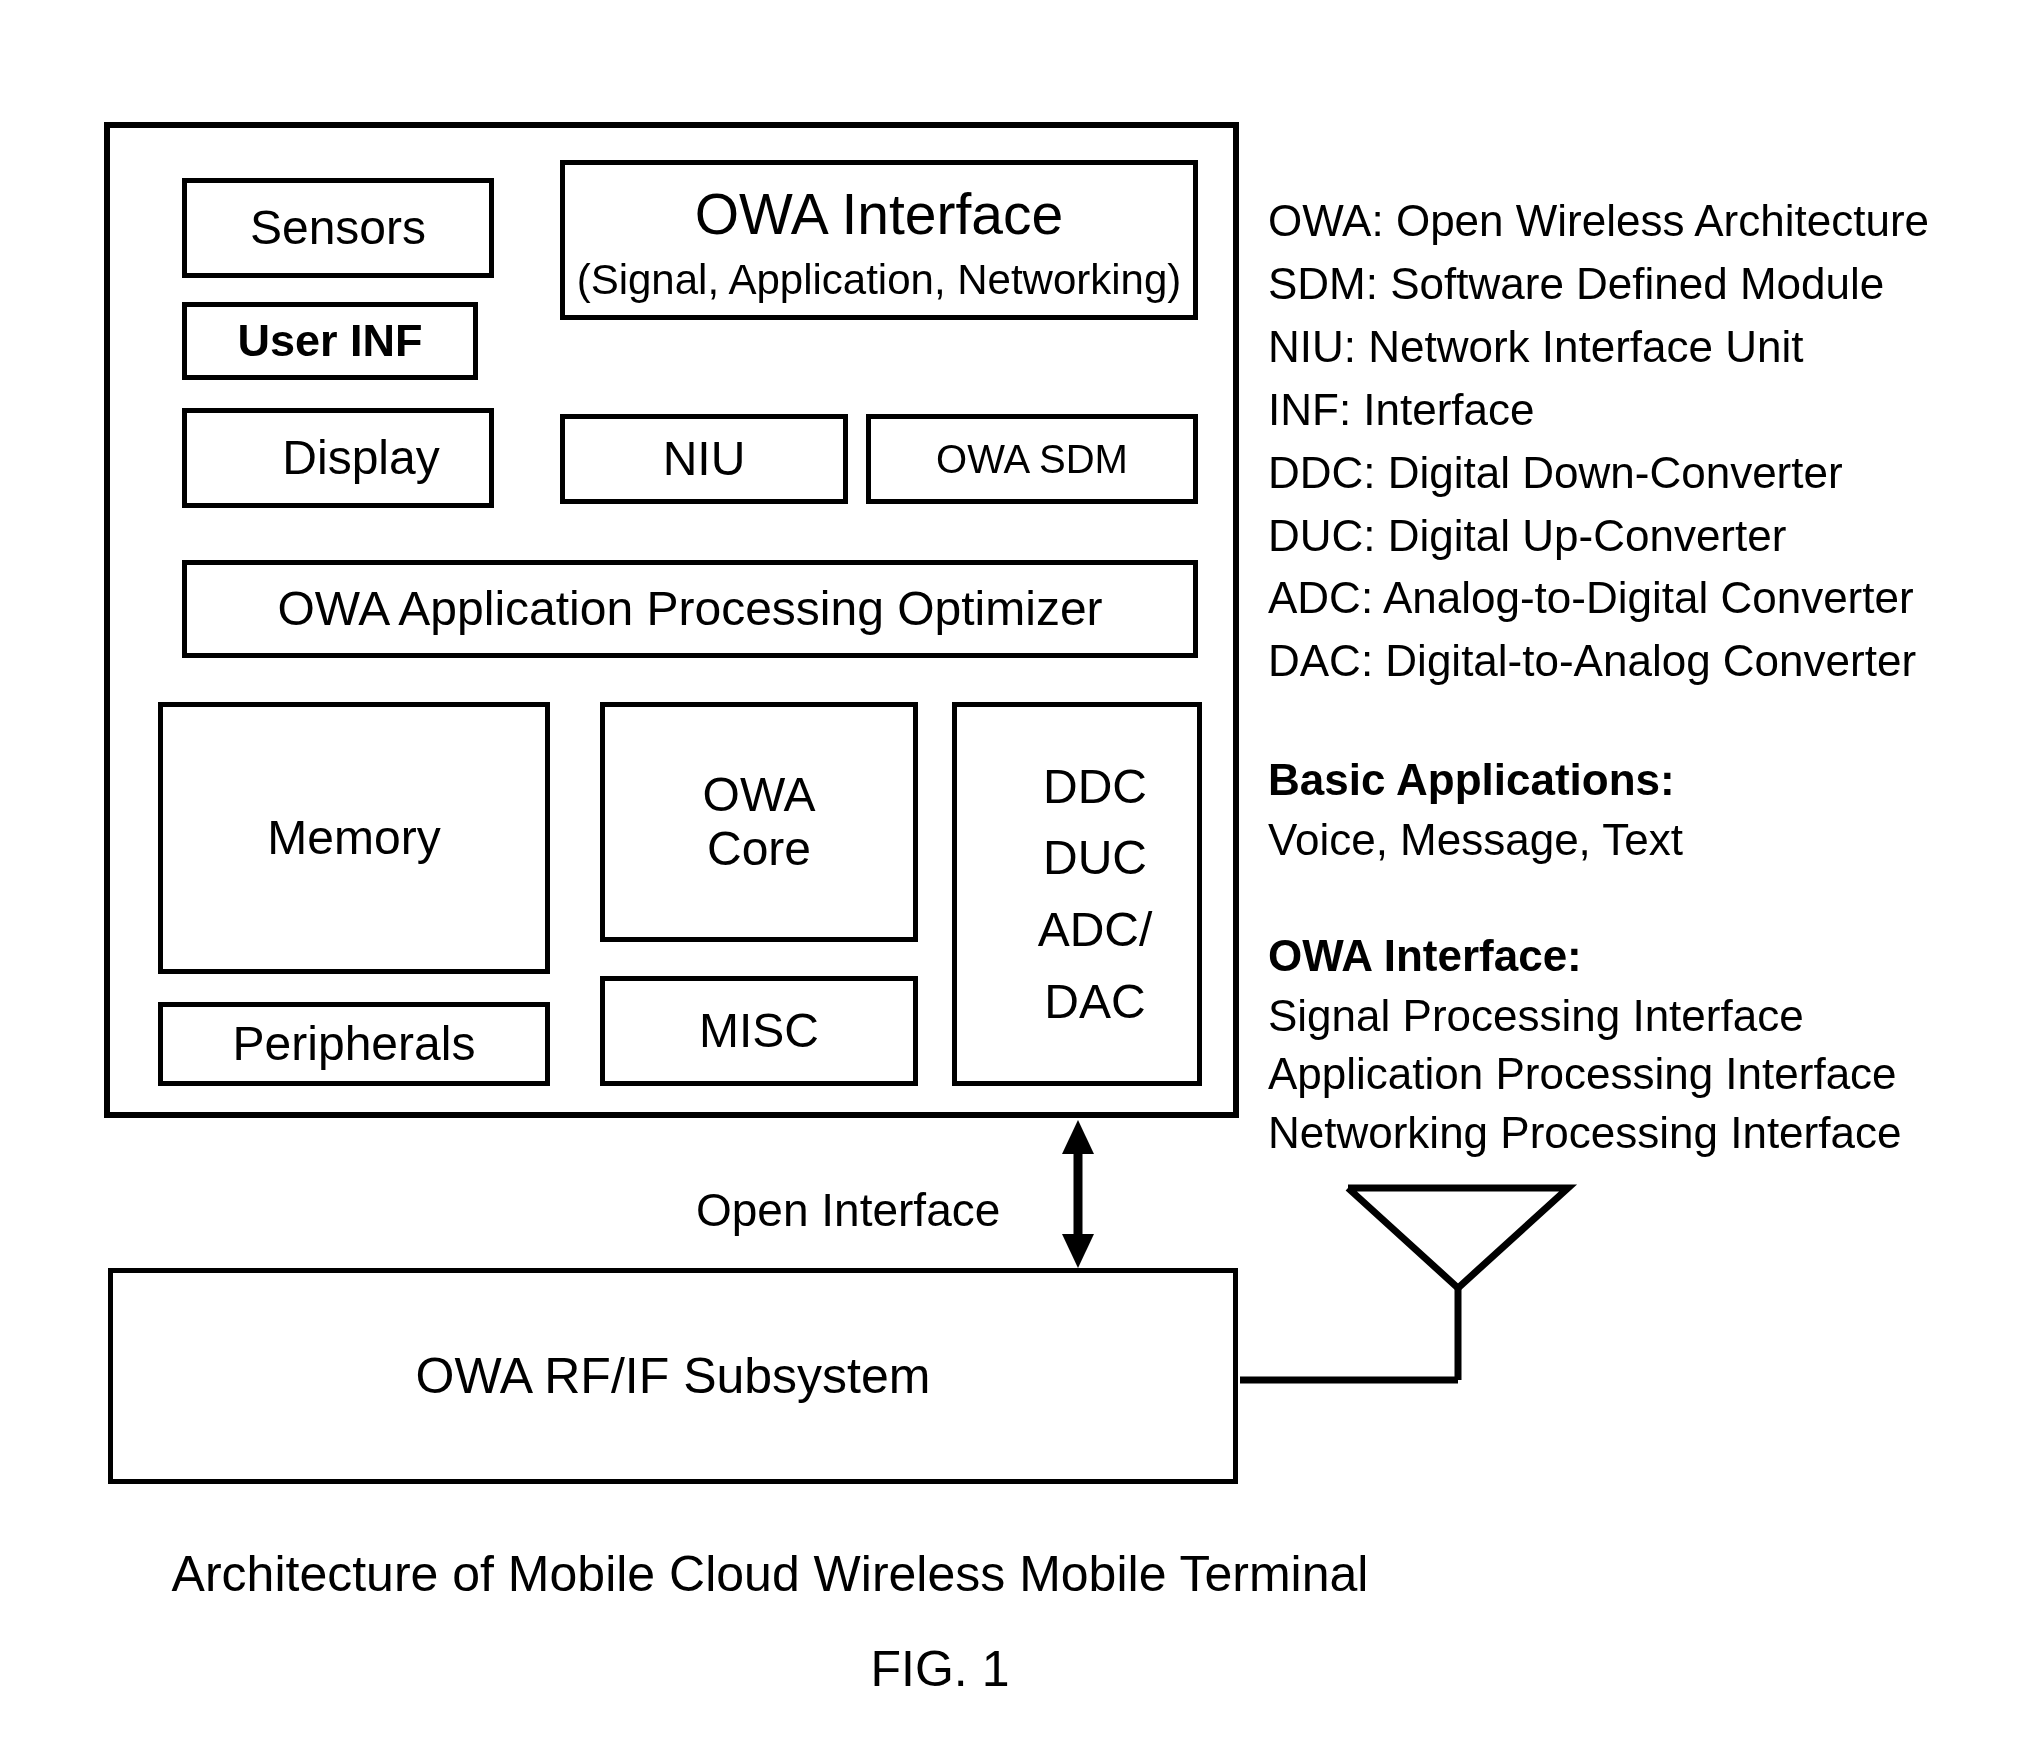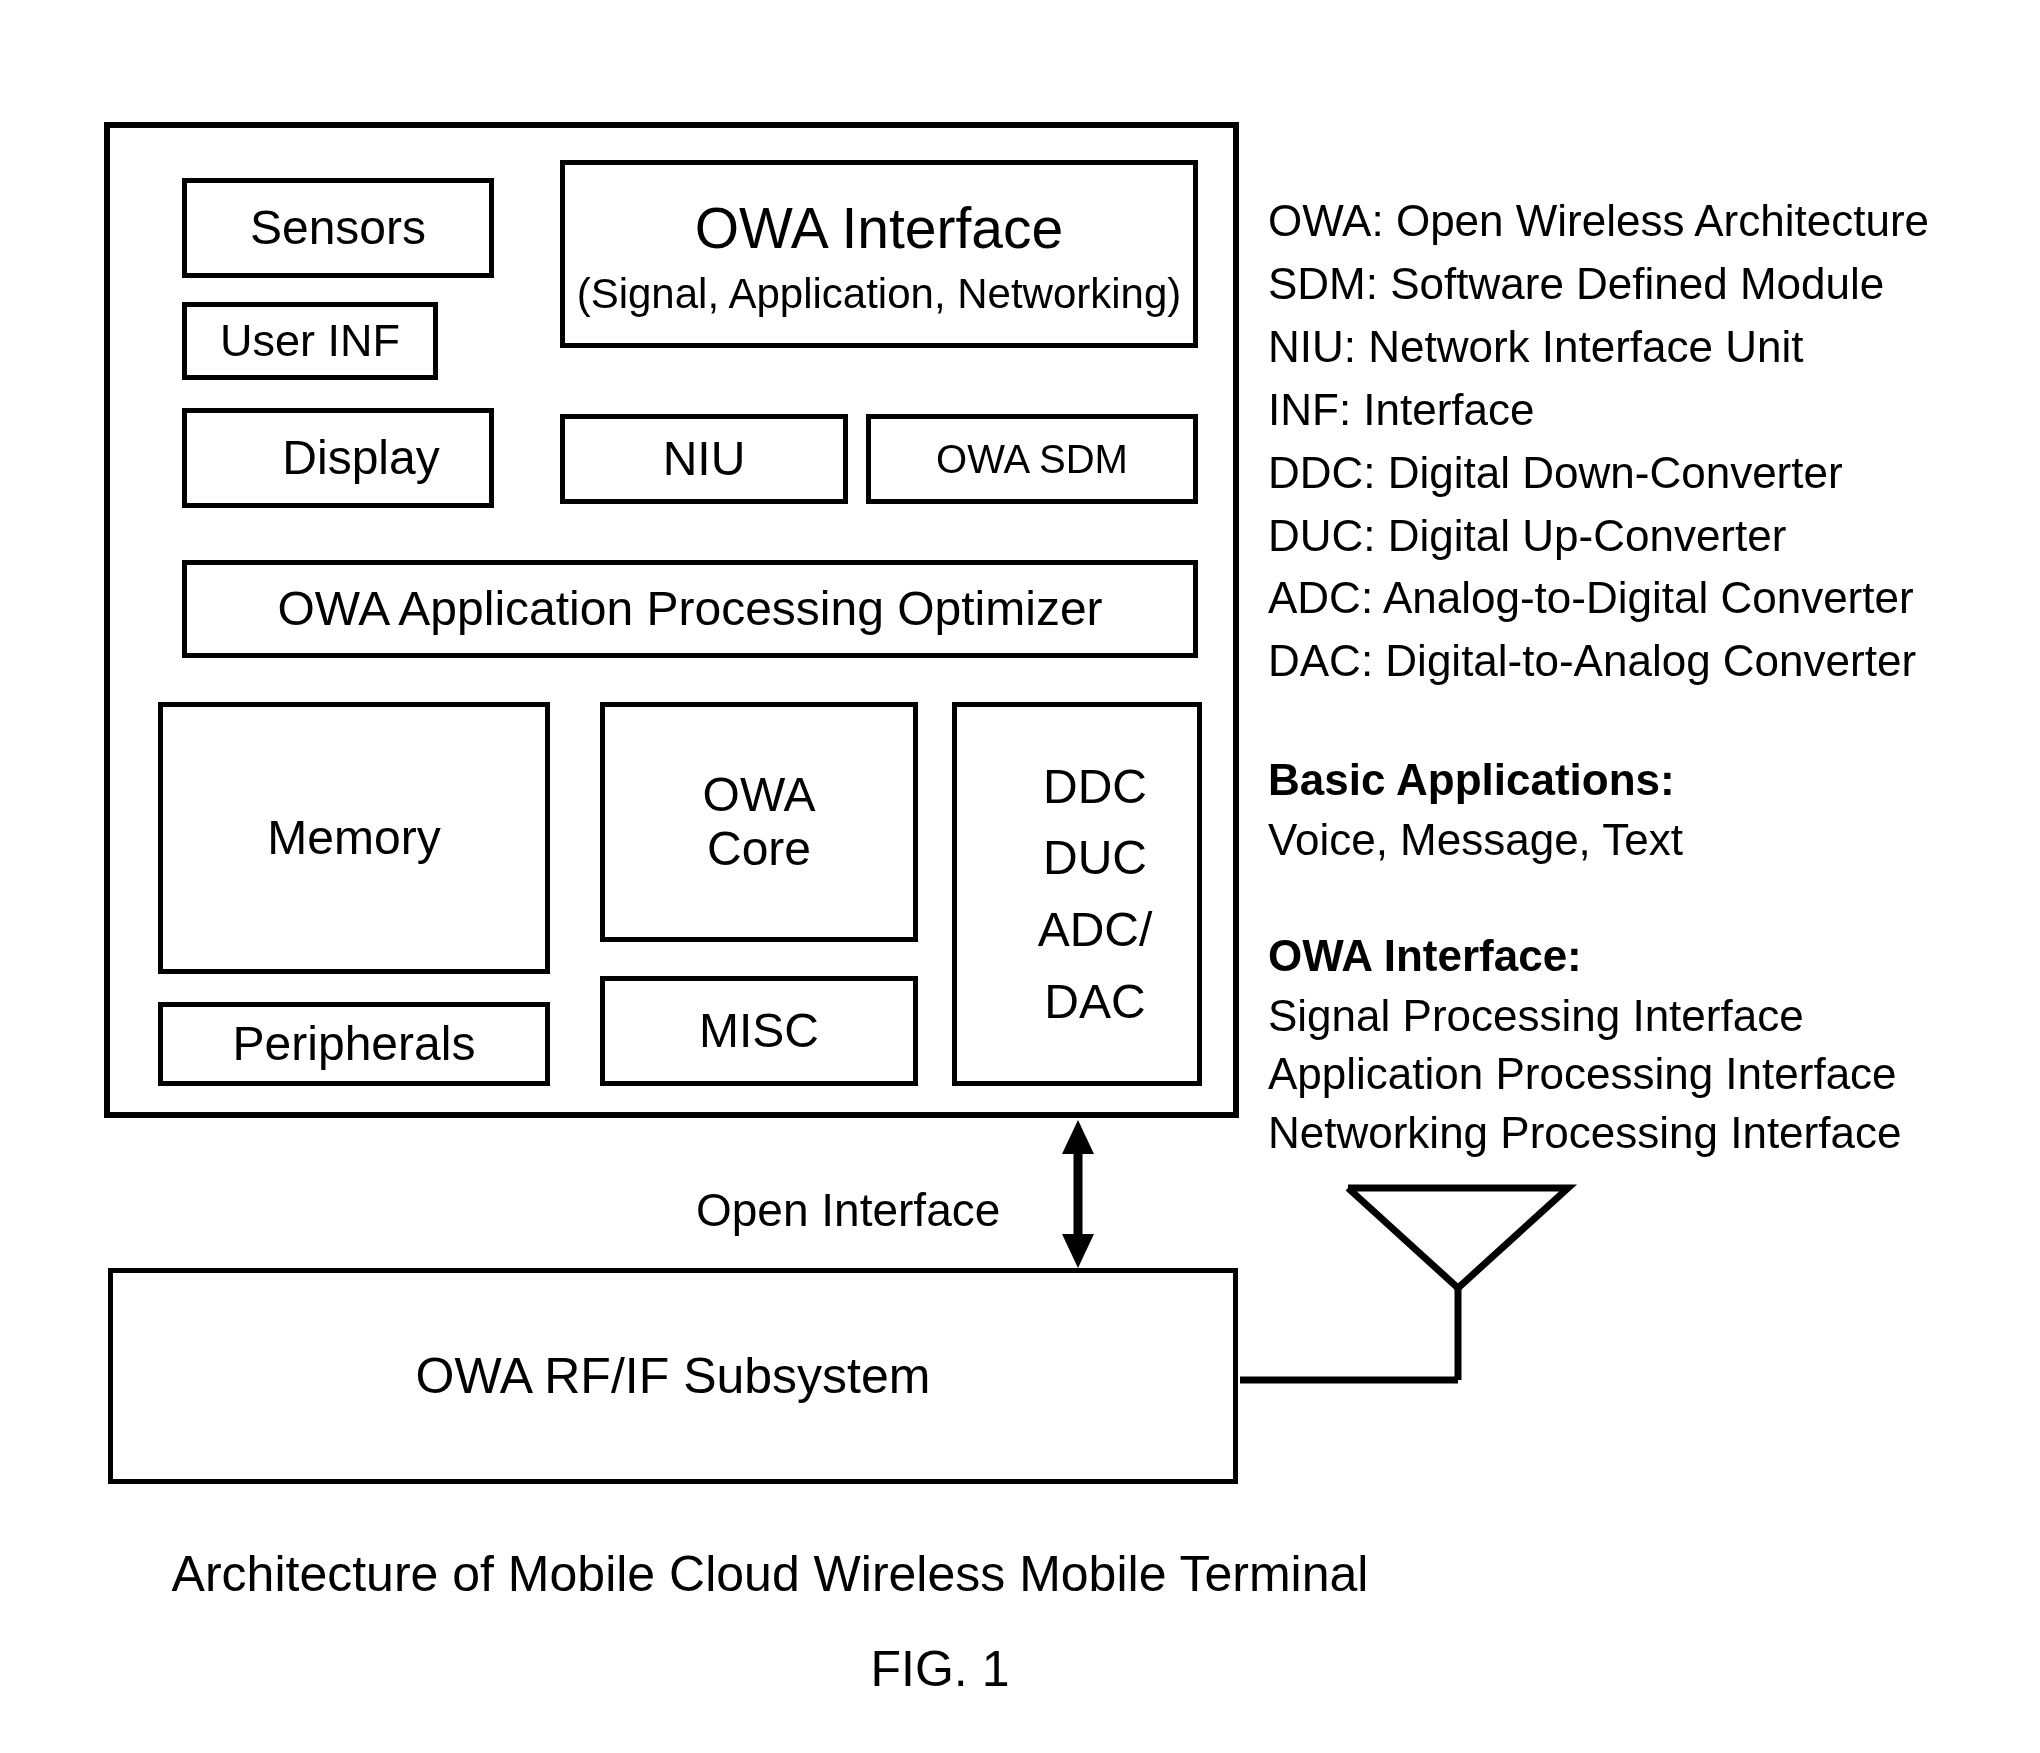--- a/index.html
+++ b/index.html
@@ -49,7 +49,7 @@
 
   
   #box-owa-interface {
-    left: 560px; top: 160px; width: 638px; height: 188px;
+    left: 560px; top: 160px; width: 638px; height: 160px;
     padding-top: 6px;
   }
   #box-owa-interface .title { font-size: 57px; line-height: 1.1; }

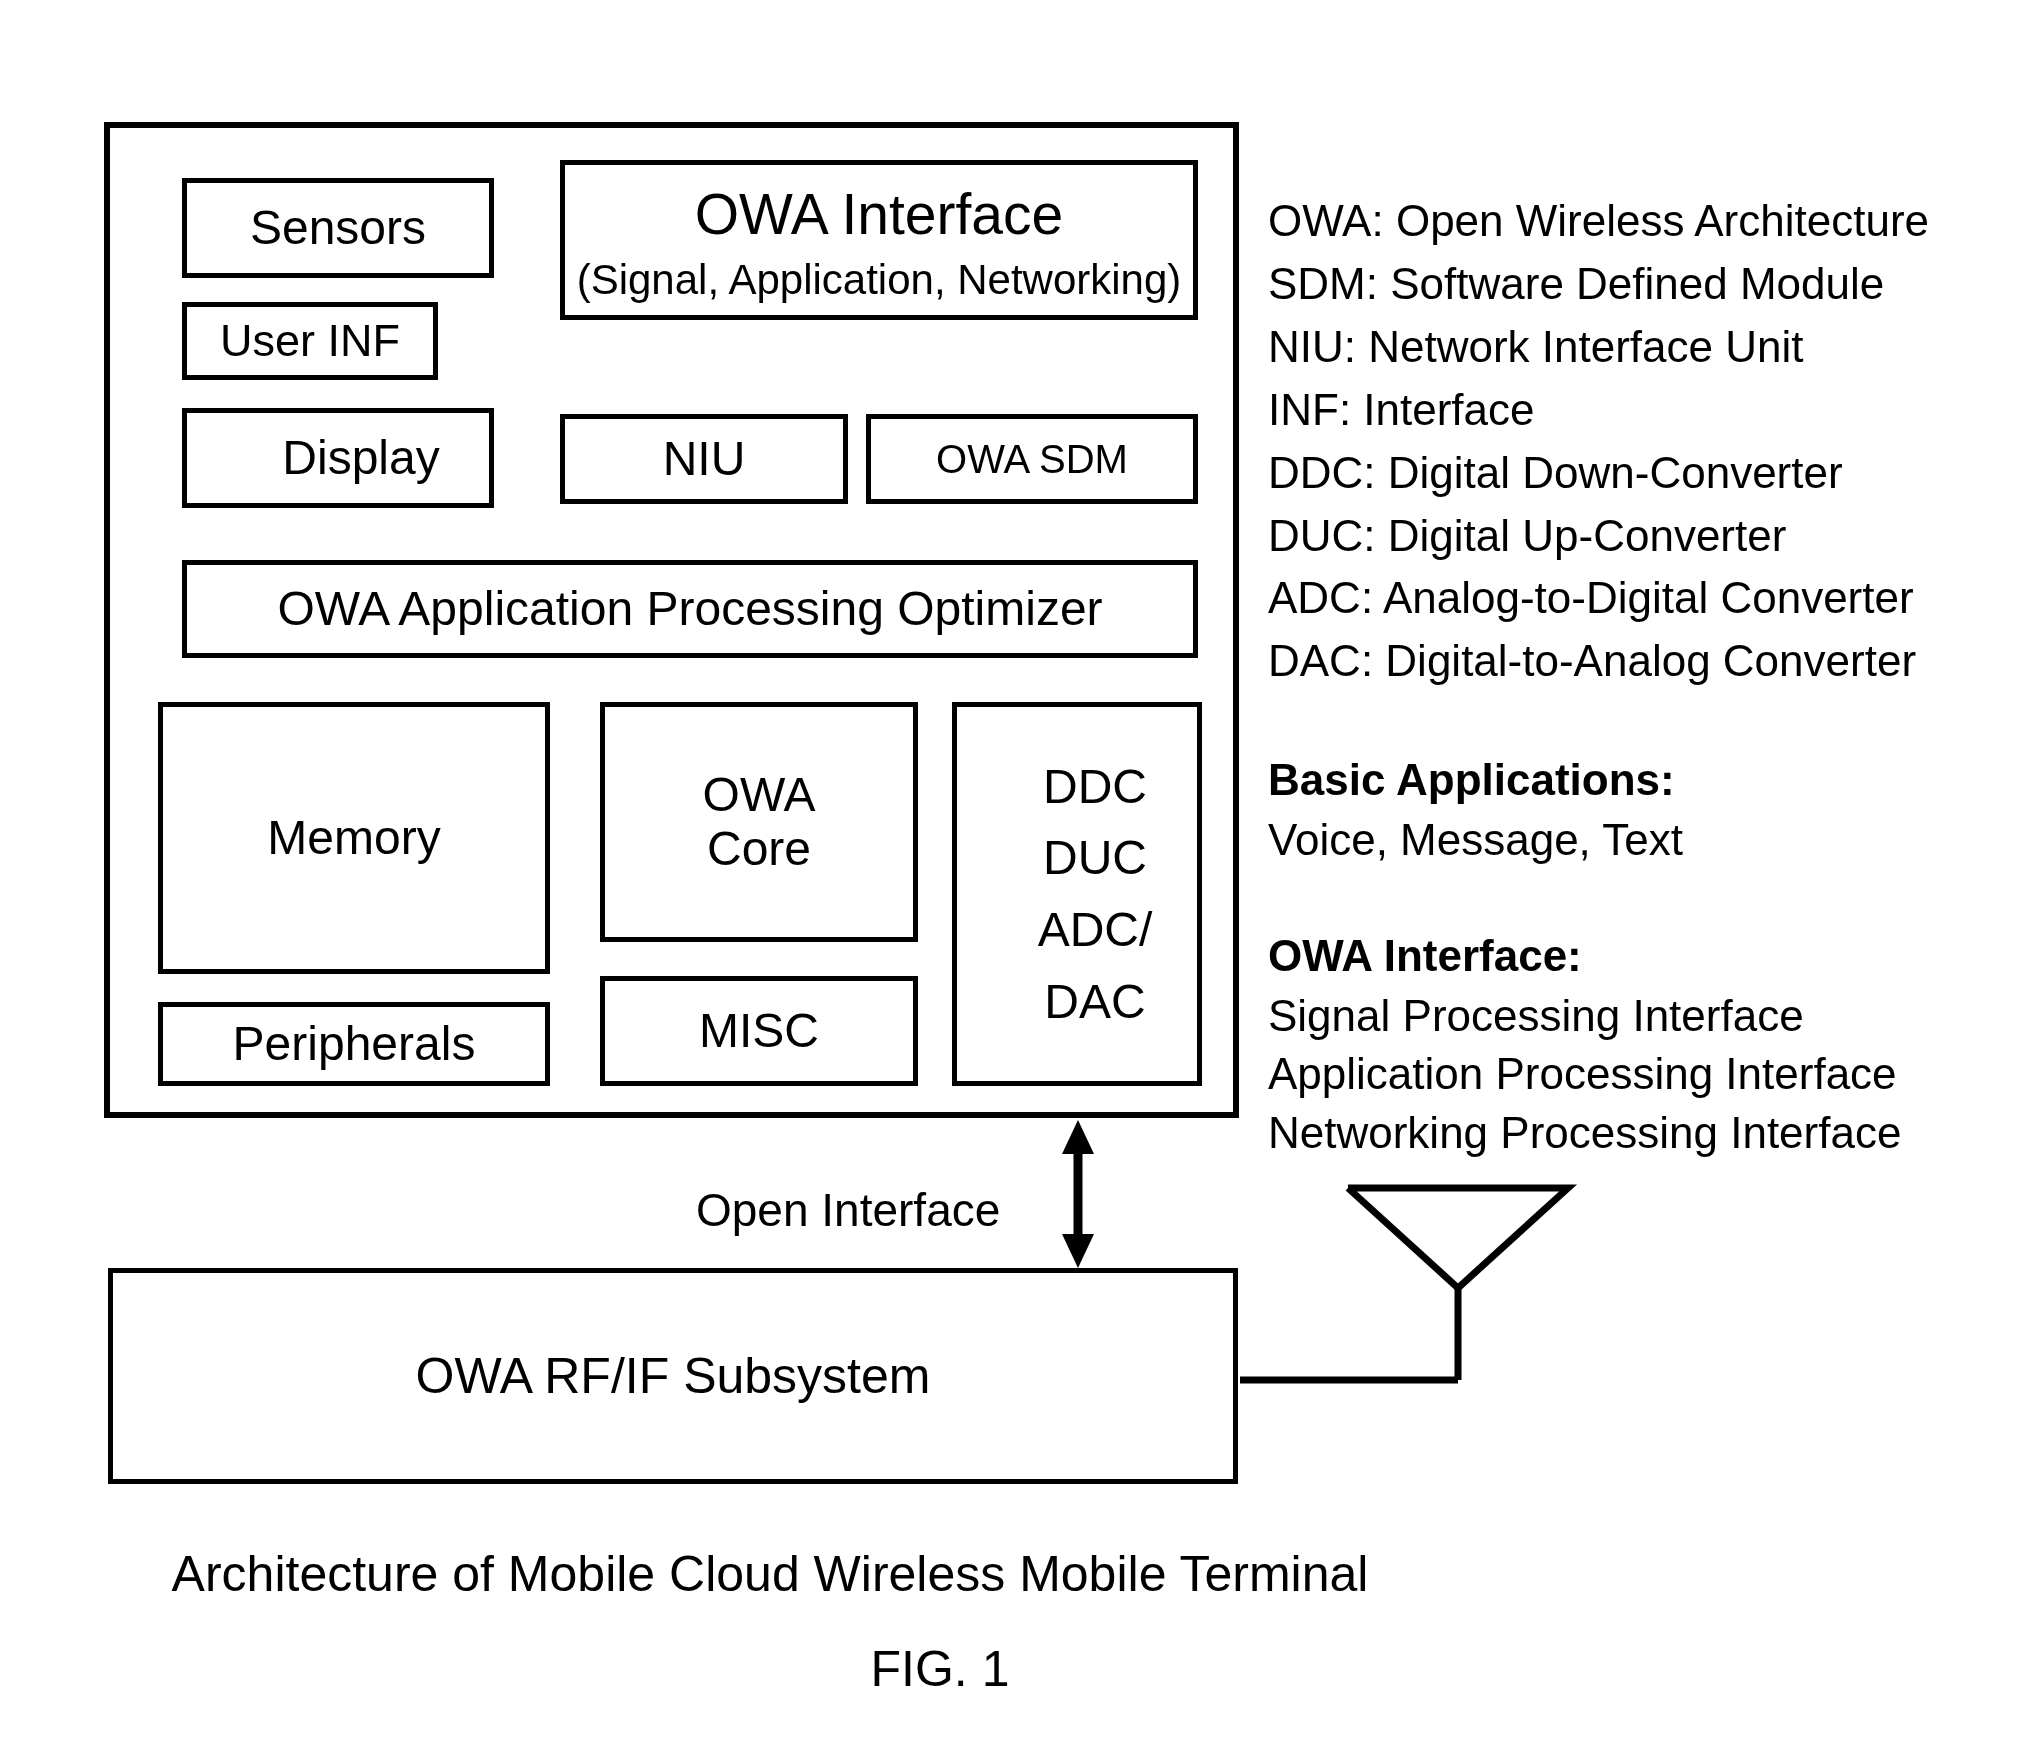--- a/index.html
+++ b/index.html
@@ -44,7 +44,7 @@
 
   
   #box-sensors   { left: 182px; top: 178px; width: 312px; height: 100px; font-size: 48px; }
-  #box-user-inf  { left: 182px; top: 302px; width: 256px; height: 78px;  font-size: 45px; }
+  #box-user-inf  { left: 182px; top: 302px; width: 296px; height: 78px;  font-size: 45px; font-weight: bold; }
   #box-display   { left: 182px; top: 408px; width: 312px; height: 100px; font-size: 48px; padding-left: 46px; }
 
   

